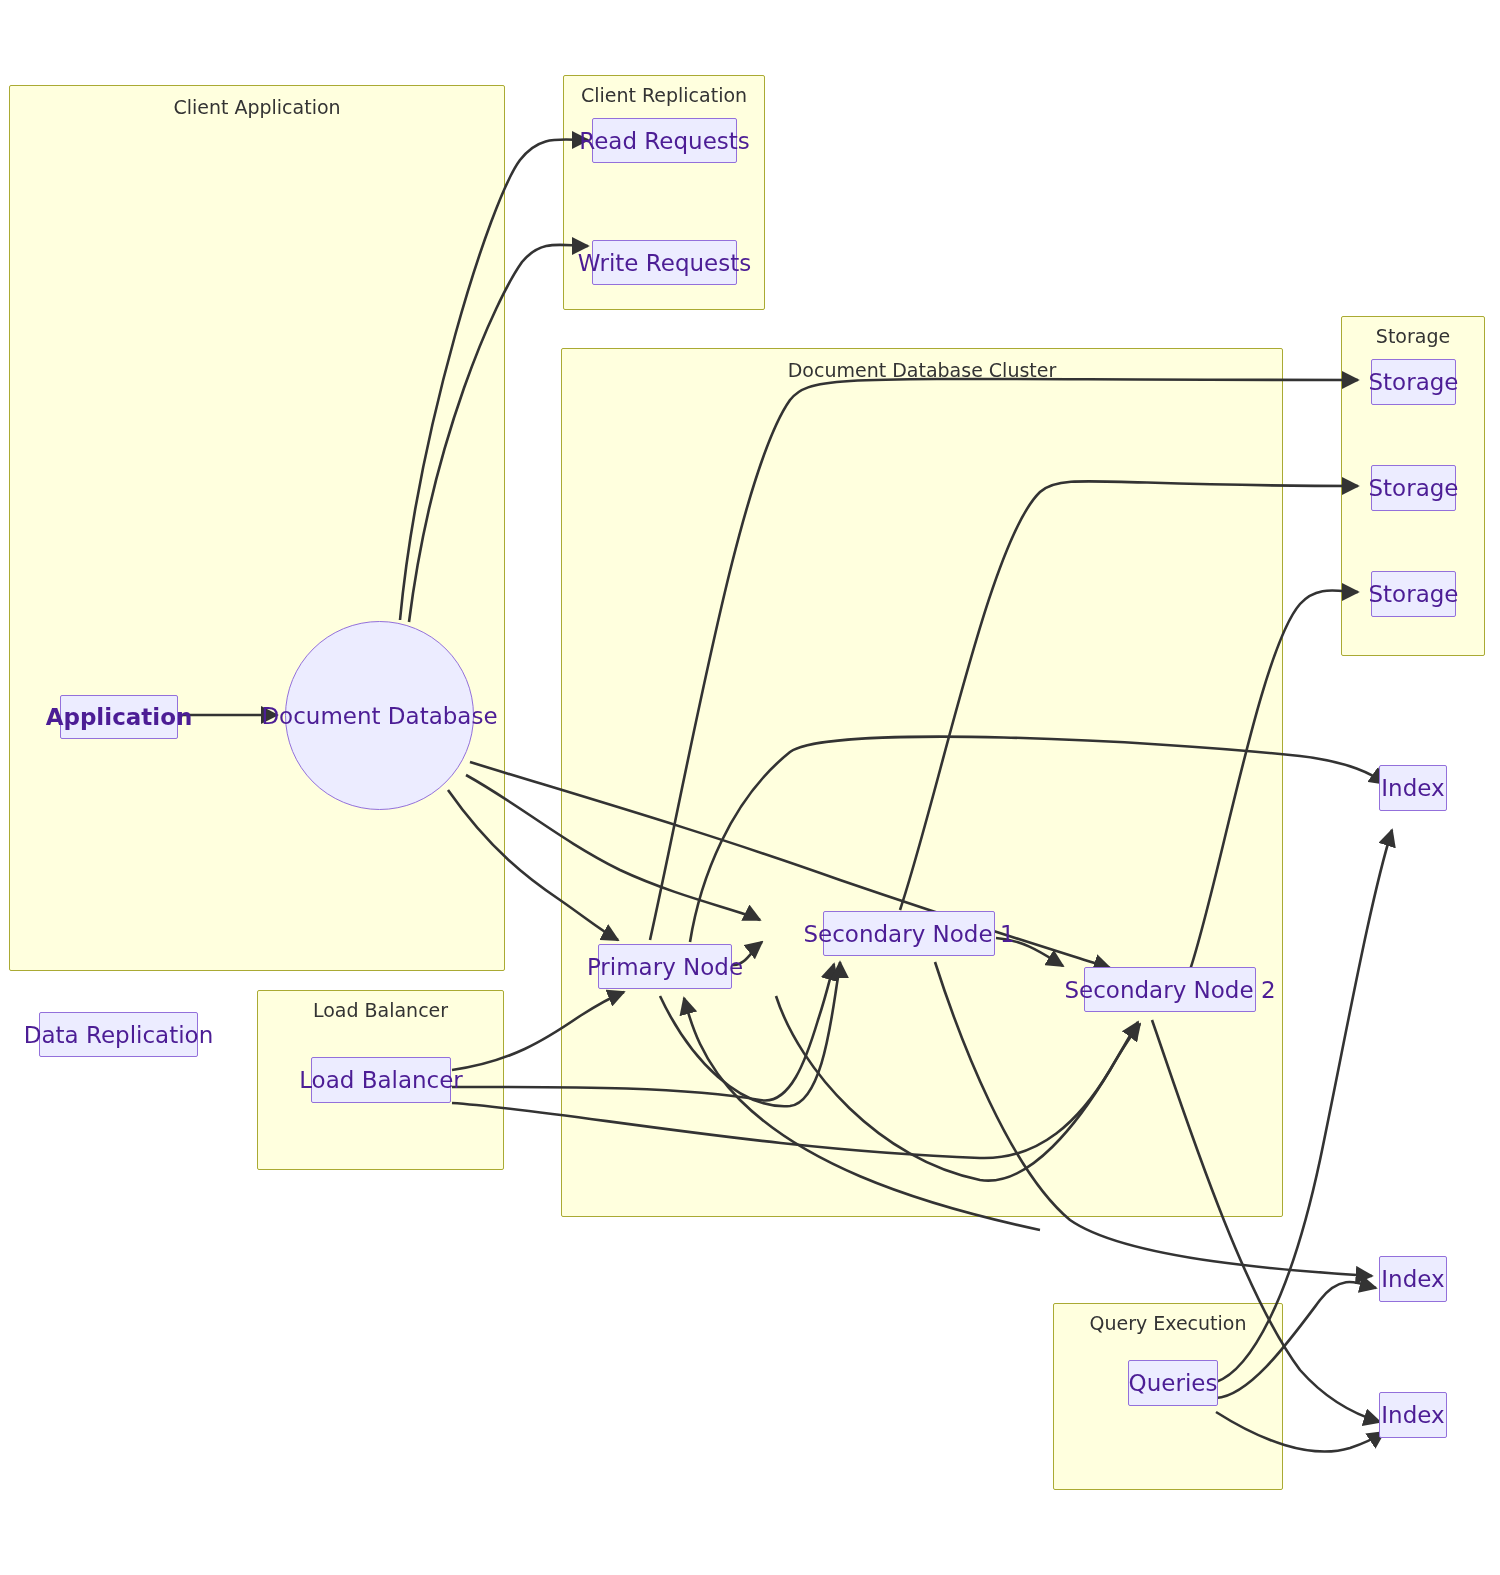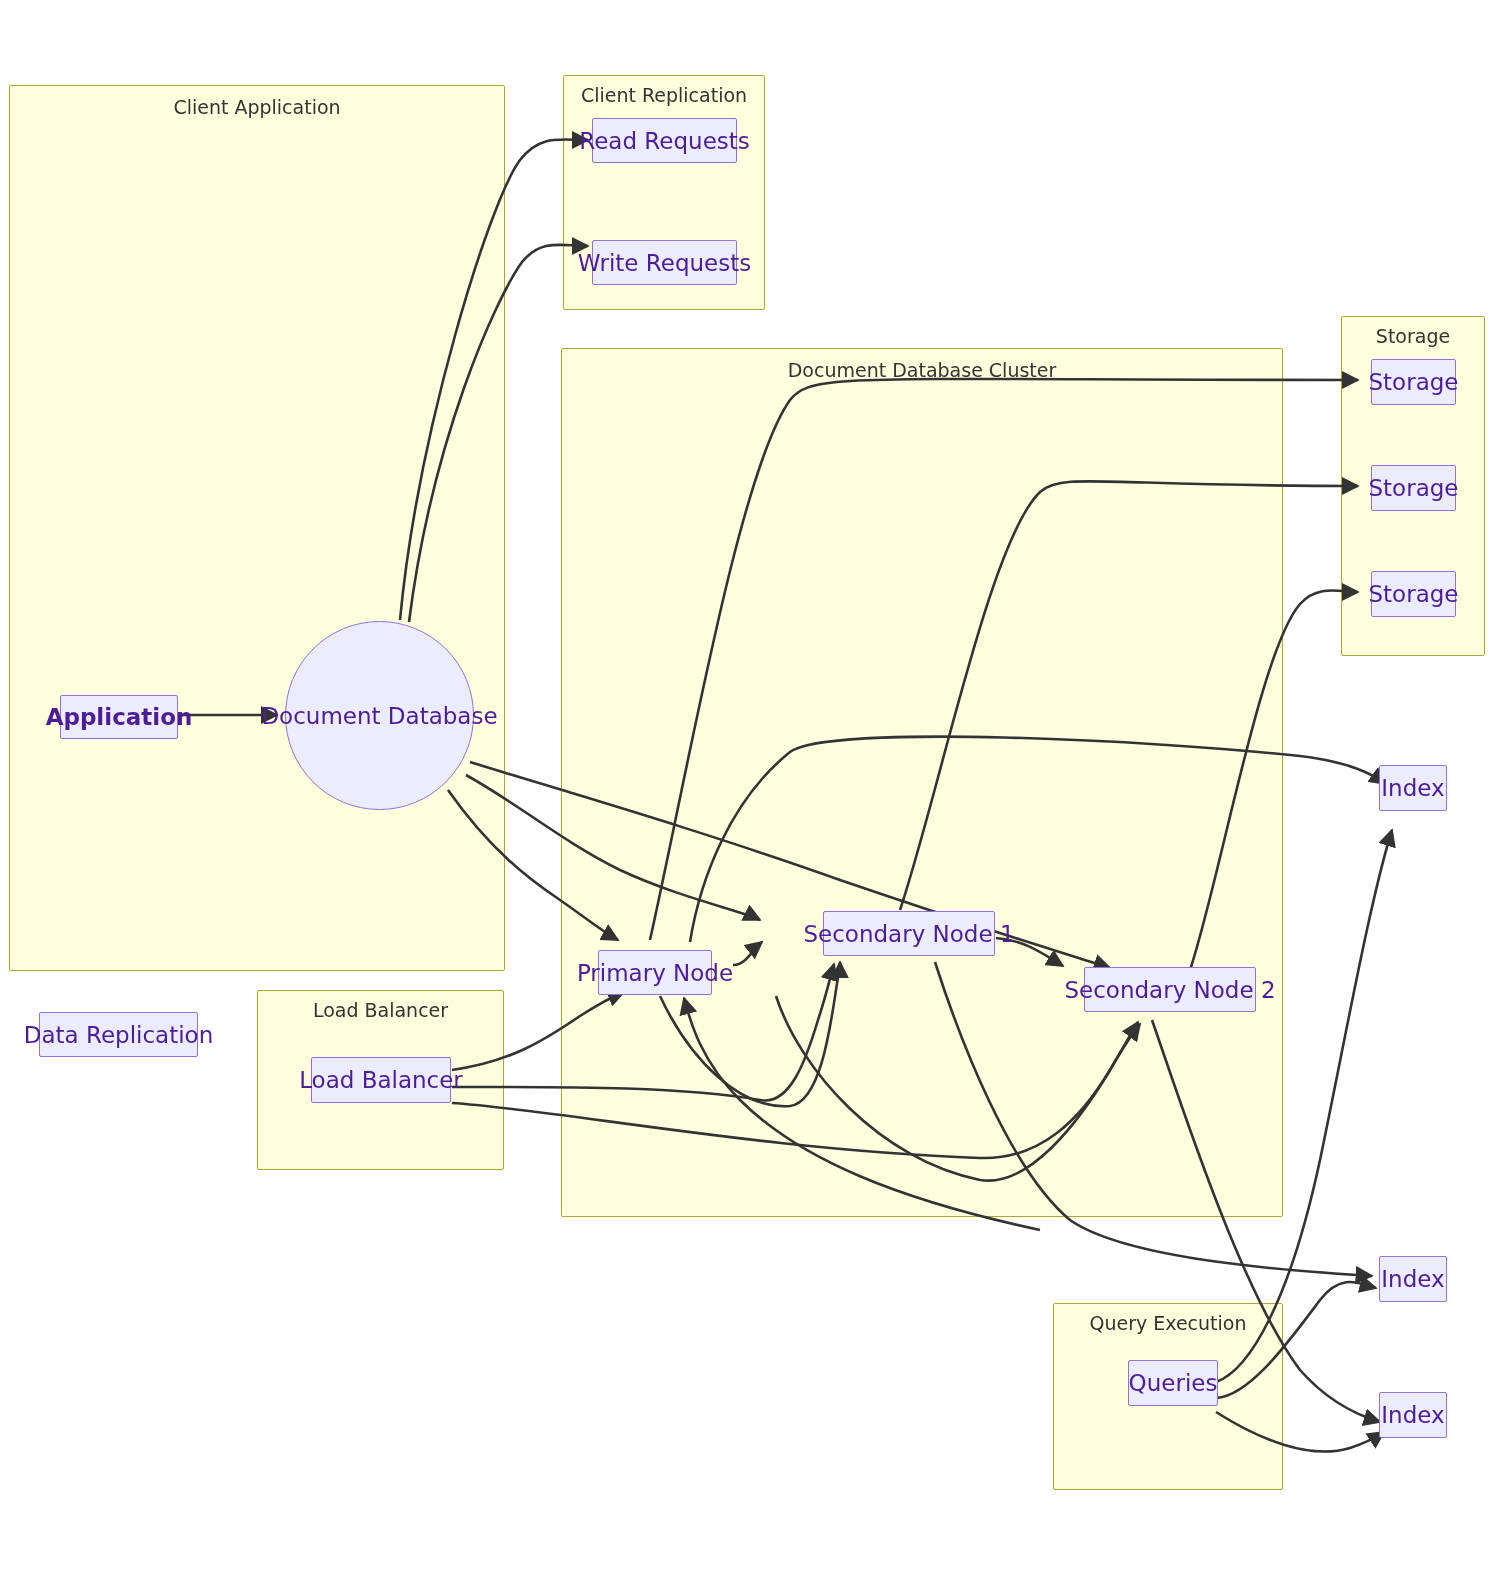--- a/index.html
+++ b/index.html
@@ -162,7 +162,7 @@
     <span>Write Requests</span>
   </div>
 
-  <div class="node" style="left:598px; top:944px; width:114px; height:45px;margin-top:6px;">
+  <div class="node" style="left:598px; top:944px; width:134px; height:45px;">
     <span>Primary Node</span>
   </div>
 

